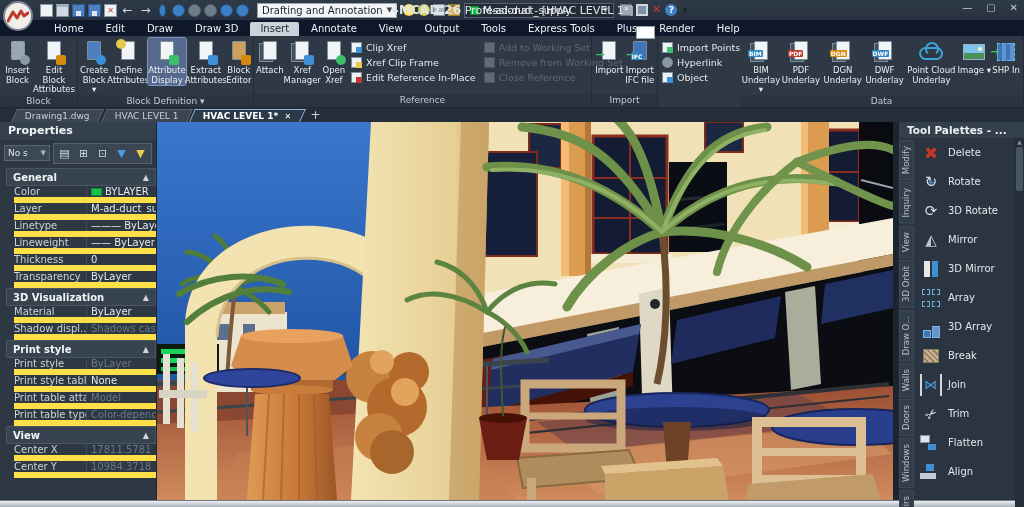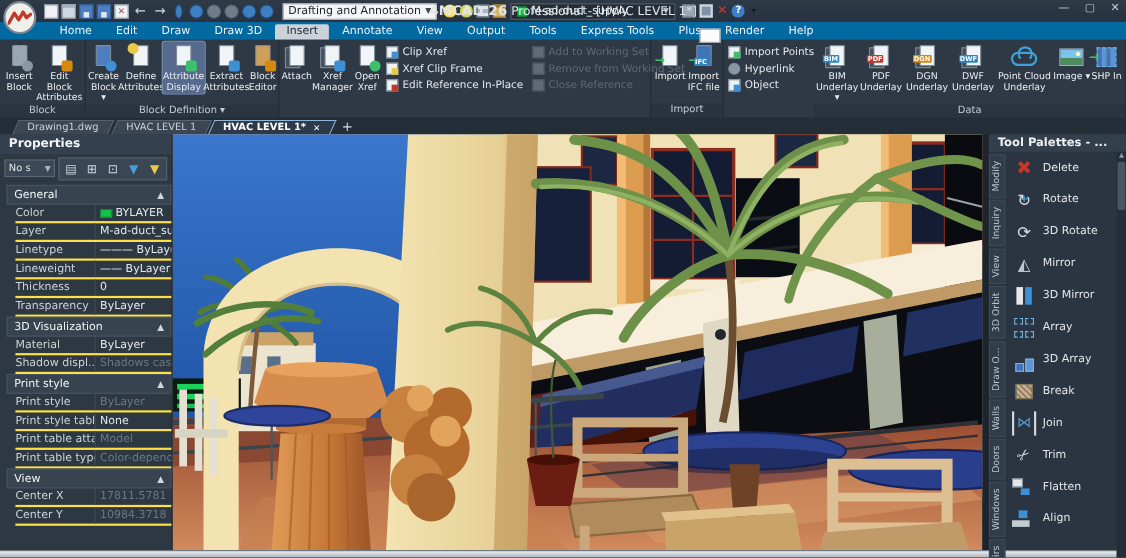--- a/index.html
+++ b/index.html
@@ -49,7 +49,7 @@
   .winbtns span { cursor:default; }
 
   
-  .tabrow { position:relative; height:16px; background:#0369a1; display:flex; align-items:flex-end;
+  .tabrow { position:relative; height:16px; background:#0f172a; display:flex; align-items:flex-end;
     padding-left:44px; gap:2px; }
   .rtab { color:#eef1f4; font-size:10px; padding:1px 10px 2px; white-space:nowrap; }
   .rtab.active { background:#ccd2d9; color:#1d2630; border-radius:2px 2px 0 0; }

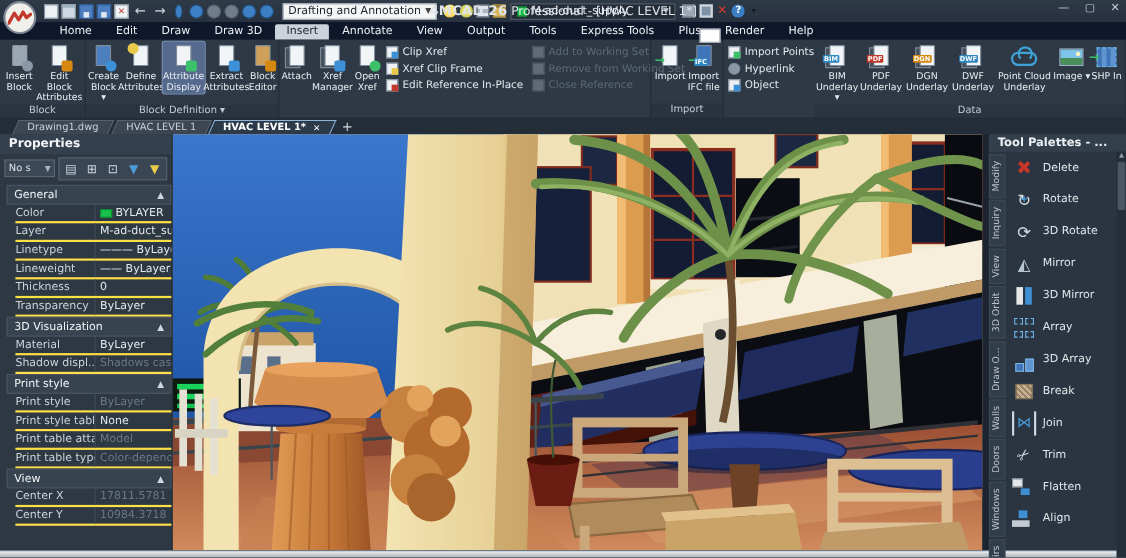--- a/index.html
+++ b/index.html
@@ -361,6 +361,7 @@
             </div>
         </div>
       </div>
+      <div class="rlabel">Reference</div>
     </div>
 
     <div class="rpanel" style="width:66px">

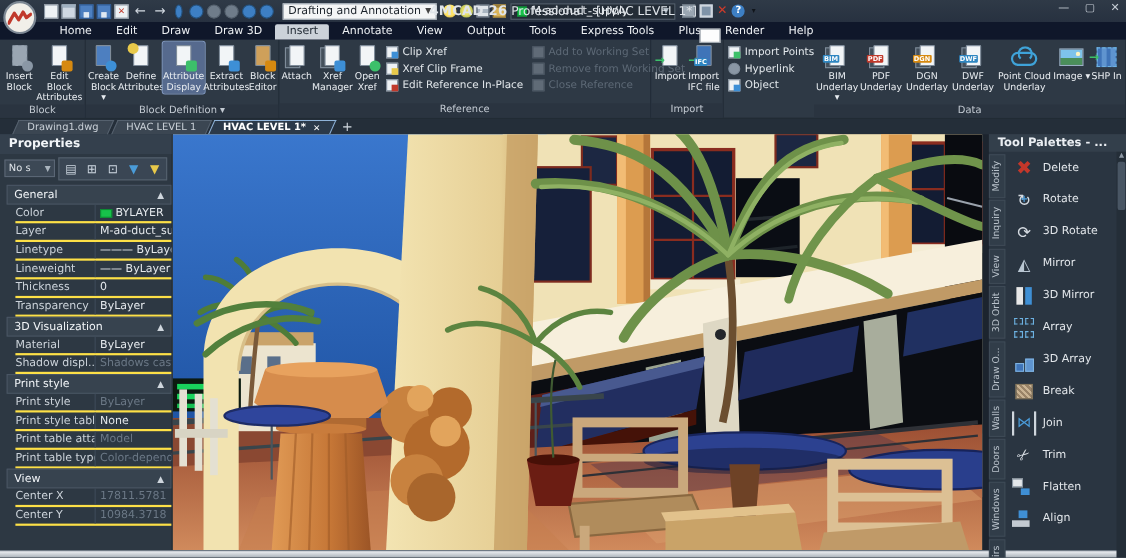--- a/index.html
+++ b/index.html
@@ -117,7 +117,7 @@
   .ptool.blue { color:#4a9bd8; } .ptool.yellow { color:#e8c94a; }
   .pgrid { flex:1; overflow:hidden; padding:2px 0 0 6px; }
   .psec { height:18px; background:#37434f; border:1px solid #49556 3; border:1px solid #495563; display:flex; align-items:center;
-    justify-content:space-between; padding:4px 6px; color:#f2f5f8; font-weight:normal; }
+    justify-content:space-between; padding:4px 6px; color:#f2f5f8; font-weight:bold; }
   .psec .up { font-size:8px; color:#cfd6dd; }
   .prow { height:17px; display:flex; border-bottom:2px solid #fde047; margin-left:8px; }
   .plabel { width:72px; display:flex; align-items:center; color:#ccd3da; overflow:hidden; white-space:nowrap; }

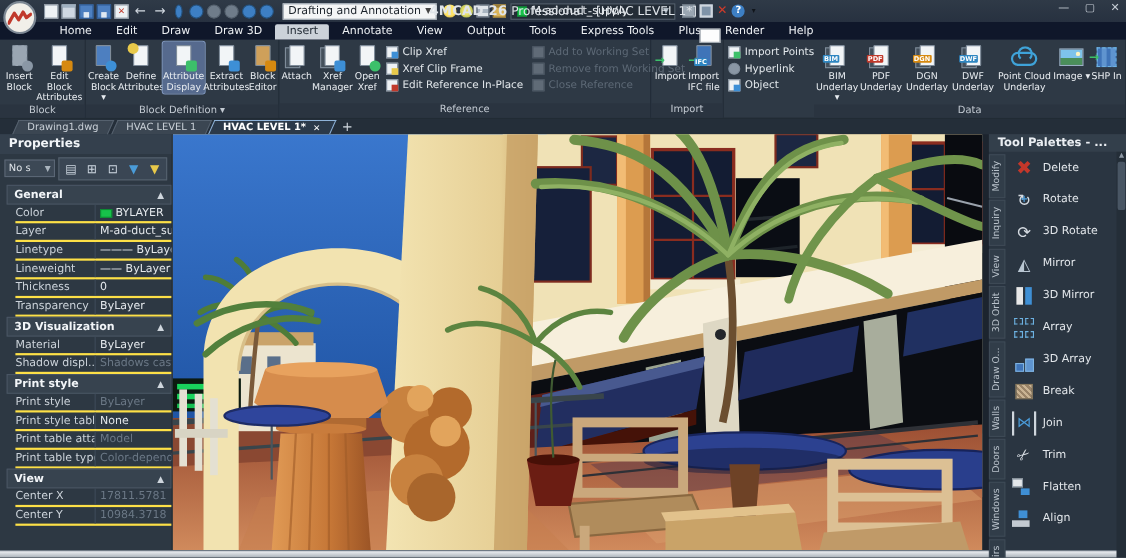--- a/index.html
+++ b/index.html
@@ -119,7 +119,7 @@
   .psec { height:18px; background:#37434f; border:1px solid #49556 3; border:1px solid #495563; display:flex; align-items:center;
     justify-content:space-between; padding:4px 6px; color:#f2f5f8; font-weight:bold; }
   .psec .up { font-size:8px; color:#cfd6dd; }
-  .prow { height:17px; display:flex; border-bottom:2px solid #fde047; margin-left:8px; }
+  .prow { height:17px; display:flex; border-bottom:6px solid #fde047; margin-left:8px; }
   .plabel { width:72px; display:flex; align-items:center; color:#ccd3da; overflow:hidden; white-space:nowrap; }
   .pval { flex:1; display:flex; align-items:center; gap:3px; color:#e4e8ec; border-left:1px solid #3e4b59;
     padding-left:4px; overflow:hidden; white-space:nowrap; }

